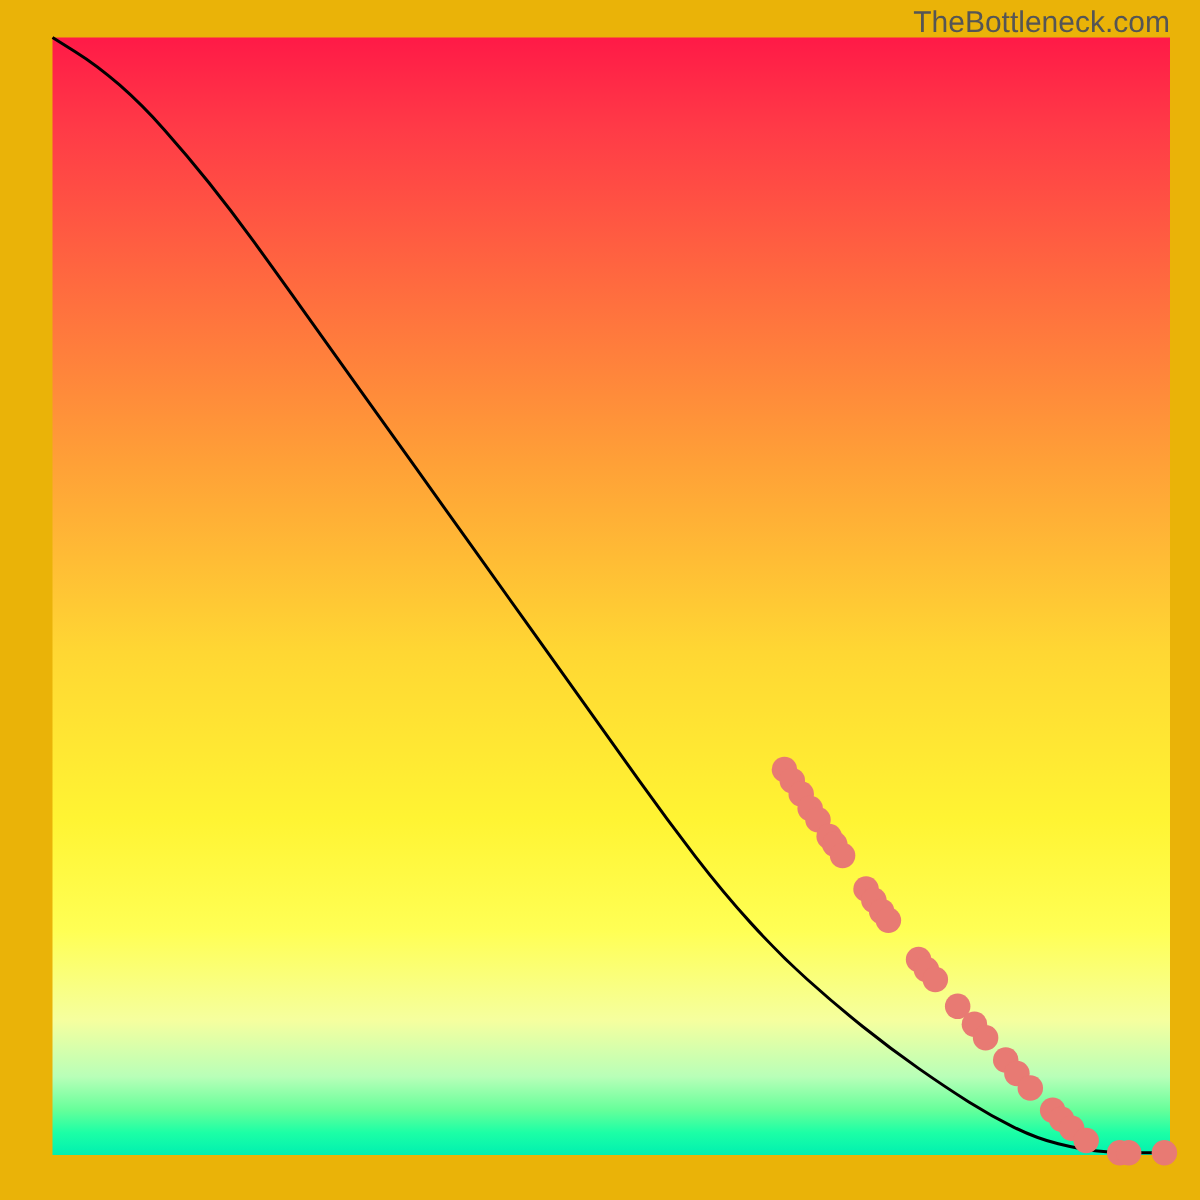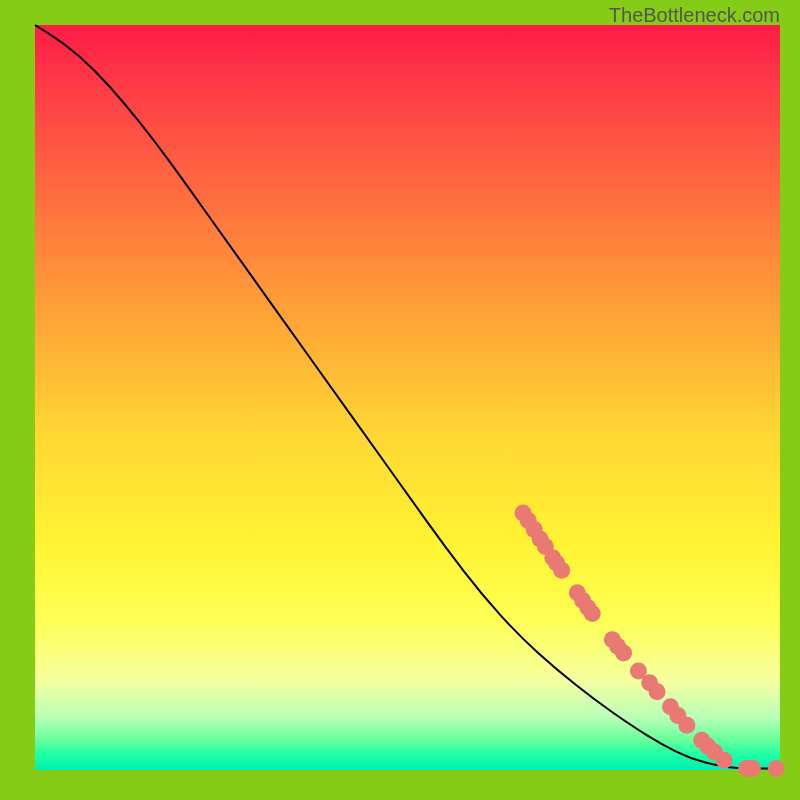--- a/index.html
+++ b/index.html
@@ -13,7 +13,7 @@
   .outer {
     position: absolute;
     inset: 0;
-    background: #84cc16;
+    background: #eab308;
   }
   .plot-area {
     position: absolute;

